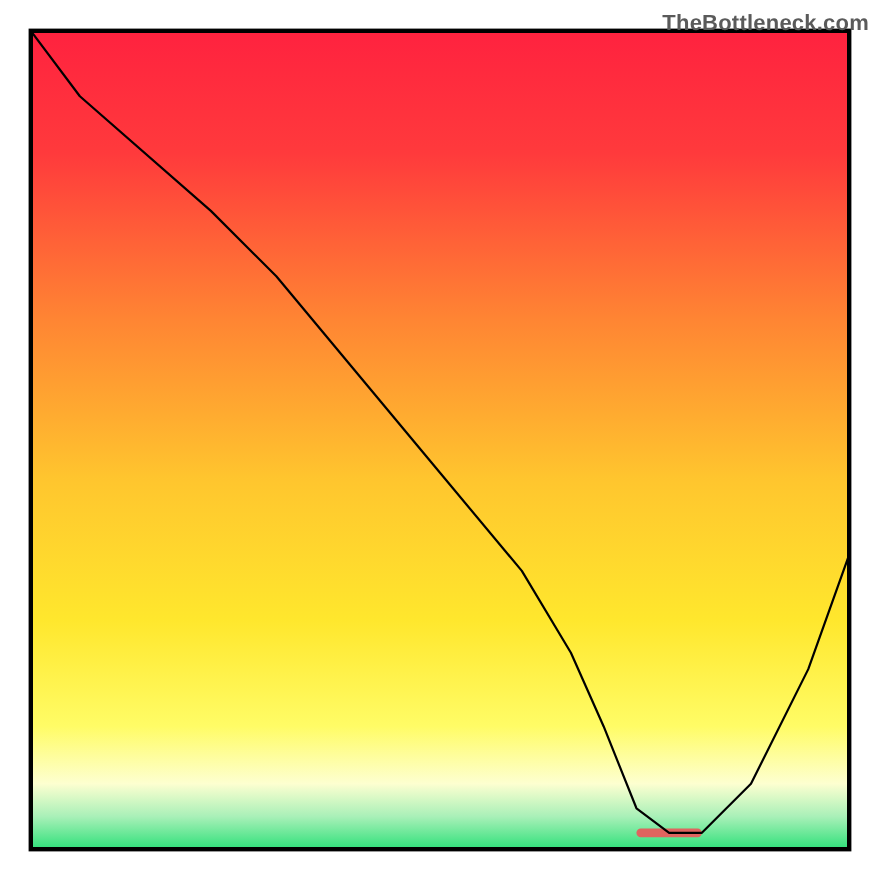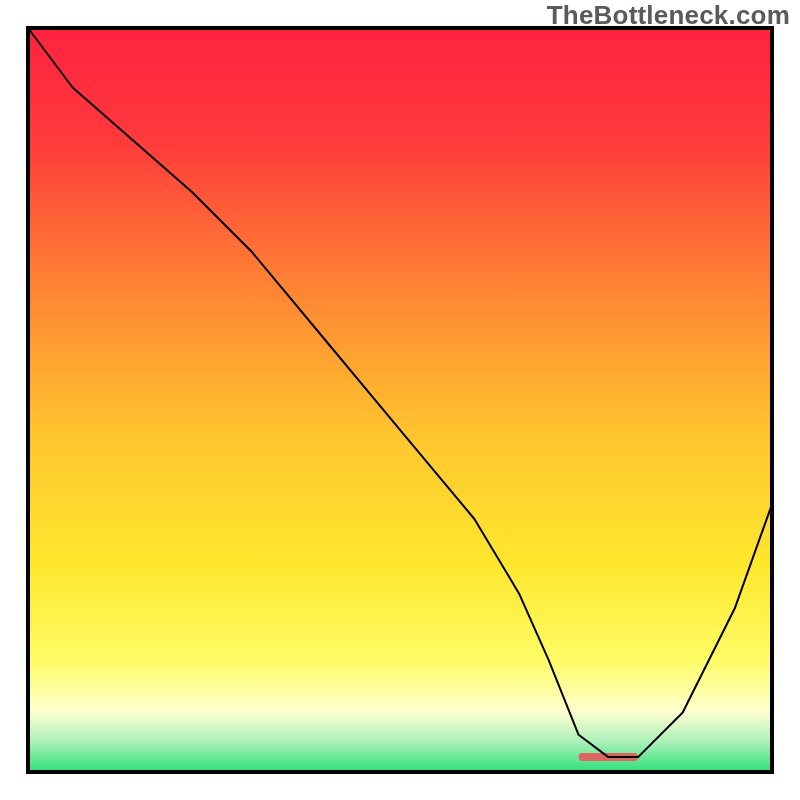--- a/index.html
+++ b/index.html
@@ -18,9 +18,9 @@
   }
   .watermark {
     position: absolute;
-    top: 0;
+    top: 10px;
     right: 10px;
-    font-size: 26px;
+    font-size: 20px;
     font-weight: 600;
     color: #5a5a5a;
     letter-spacing: 0.2px;

